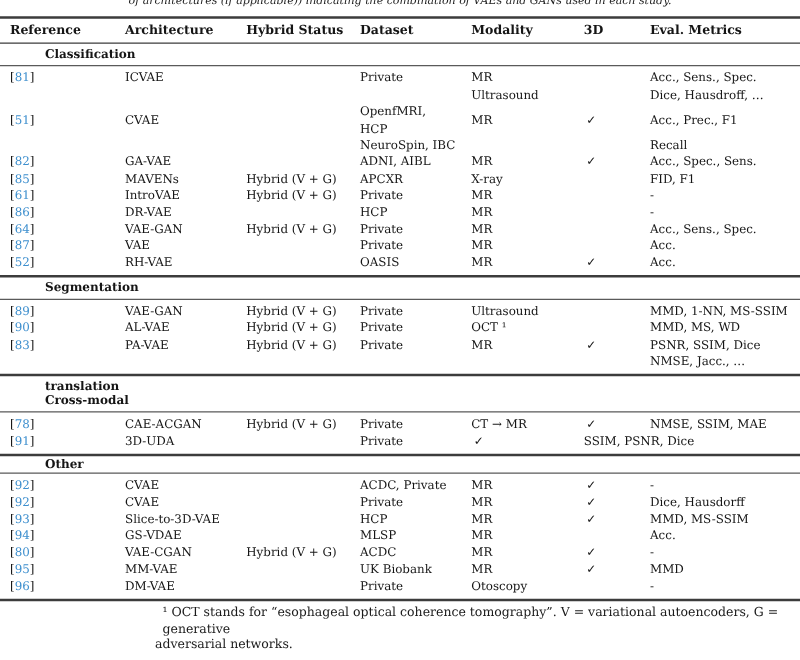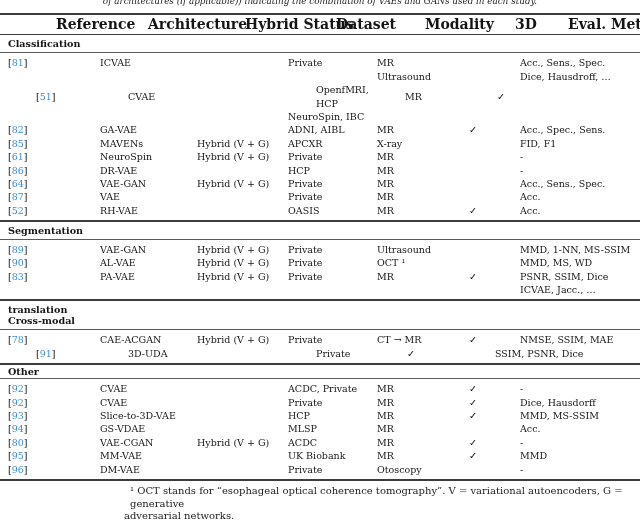--- a/index.html
+++ b/index.html
@@ -27,7 +27,7 @@
     grid-template-columns:92px 97px 91px 89px 90px 53px 1fr;
     padding-left:8px;
   }
-  .header-row{height:19.2px;align-items:center;font-weight:bold;font-size:14px;margin-left:48px;}
+  .header-row{height:19.2px;align-items:center;font-weight:bold;font-size:10px;}
   .header-row .cell{white-space:nowrap;}
 
   .section-title{padding:3px 0 2.6px 8px;font-weight:bold;font-size:9.6px;line-height:11.2px;}

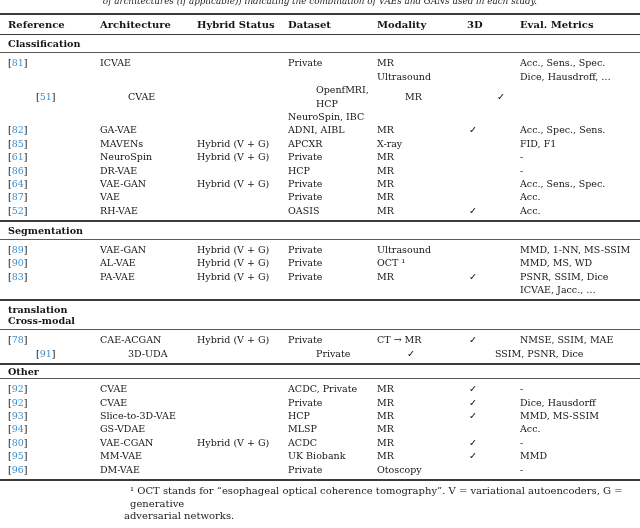--- a/index.html
+++ b/index.html
@@ -30,7 +30,7 @@
   .header-row{height:19.2px;align-items:center;font-weight:bold;font-size:10px;}
   .header-row .cell{white-space:nowrap;}
 
-  .section-title{padding:3px 0 2.6px 8px;font-weight:bold;font-size:9.6px;line-height:11.2px;}
+  .section-title{padding:3px 0 2.6px 8px;font-weight:bold;font-size:9.6px;line-height:11.2px;margin-left:28px;}
   .section-title.compact{padding:1.5px 0 0.5px 8px;}
 
   .rowgroup{padding:3.5px 0 3px 0;}

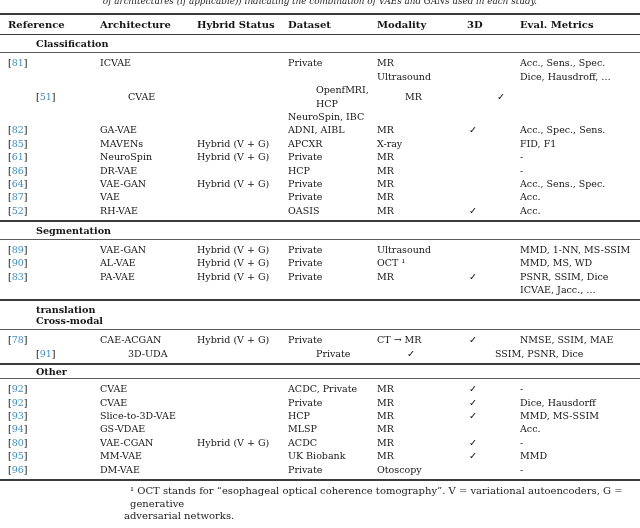--- a/index.html
+++ b/index.html
@@ -35,7 +35,7 @@
 
   .rowgroup{padding:3.5px 0 3px 0;}
   .row{align-items:start;font-size:9.5px;}
-  .row.va-center{align-items:center;margin-left:28px;}
+  .row.va-center{align-items:center;}
   .line{line-height:13.4px;height:13.4px;white-space:nowrap;}
   .cit-num{color:#3e8fce;}
   .check{font-size:9.5px;padding-left:2px;}

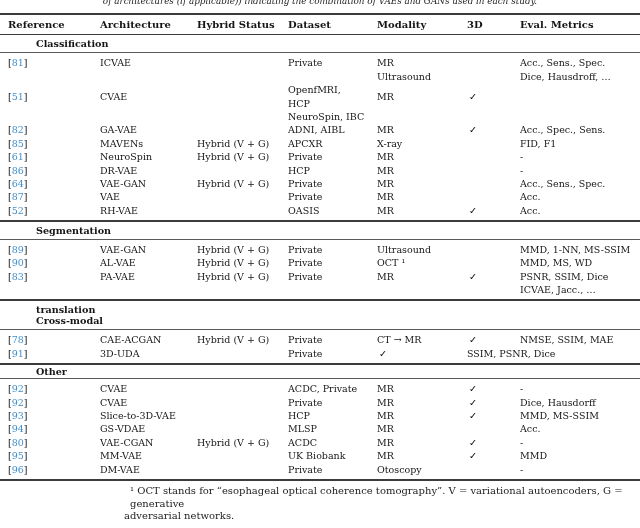--- a/index.html
+++ b/index.html
@@ -109,6 +109,9 @@
           <div class="cell">
             <div class="line check">✓</div>
           </div>
+          <div class="cell">
+            <div class="line">Acc., Prec., F1</div>
+          </div>
         </div>
         <div class="grid row">
           <div class="cell"></div>

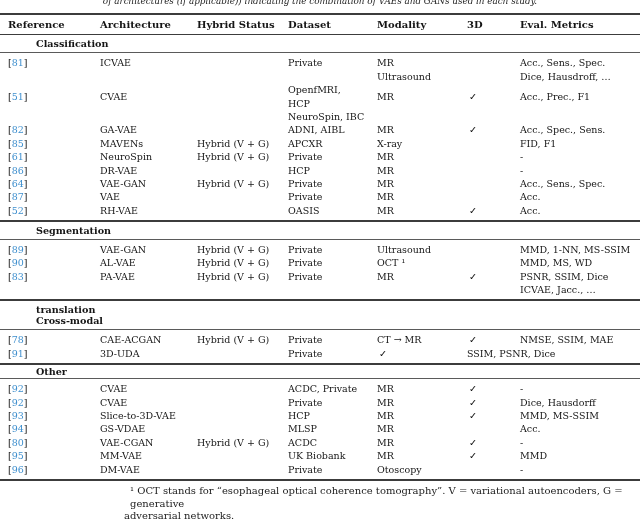--- a/index.html
+++ b/index.html
@@ -122,6 +122,9 @@
           </div>
           <div class="cell"></div>
           <div class="cell"></div>
+          <div class="cell">
+            <div class="line">Recall</div>
+          </div>
         </div>
         <div class="grid row">
           <div class="cell">

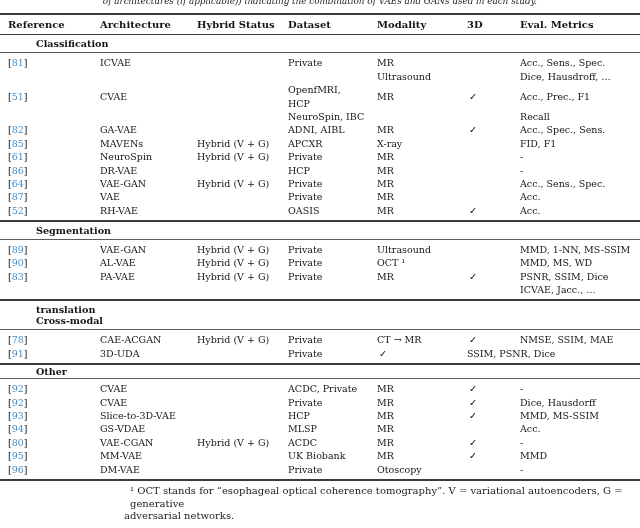--- a/index.html
+++ b/index.html
@@ -173,7 +173,7 @@
             <div class="line">[<span class="cit-num">61</span>]</div>
           </div>
           <div class="cell">
-            <div class="line">NeuroSpin</div>
+            <div class="line">IntroVAE</div>
           </div>
           <div class="cell">
             <div class="line">Hybrid (V + G)</div>

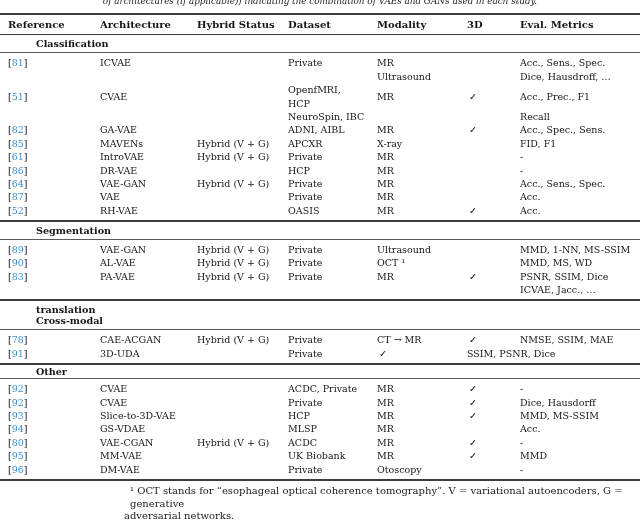--- a/index.html
+++ b/index.html
@@ -339,7 +339,7 @@
           </div>
           <div class="cell">
             <div class="line">PSNR, SSIM, Dice</div>
-            <div class="line">ICVAE, Jacc., …</div>
+            <div class="line">NMSE, Jacc., …</div>
           </div>
         </div>
       </div>

